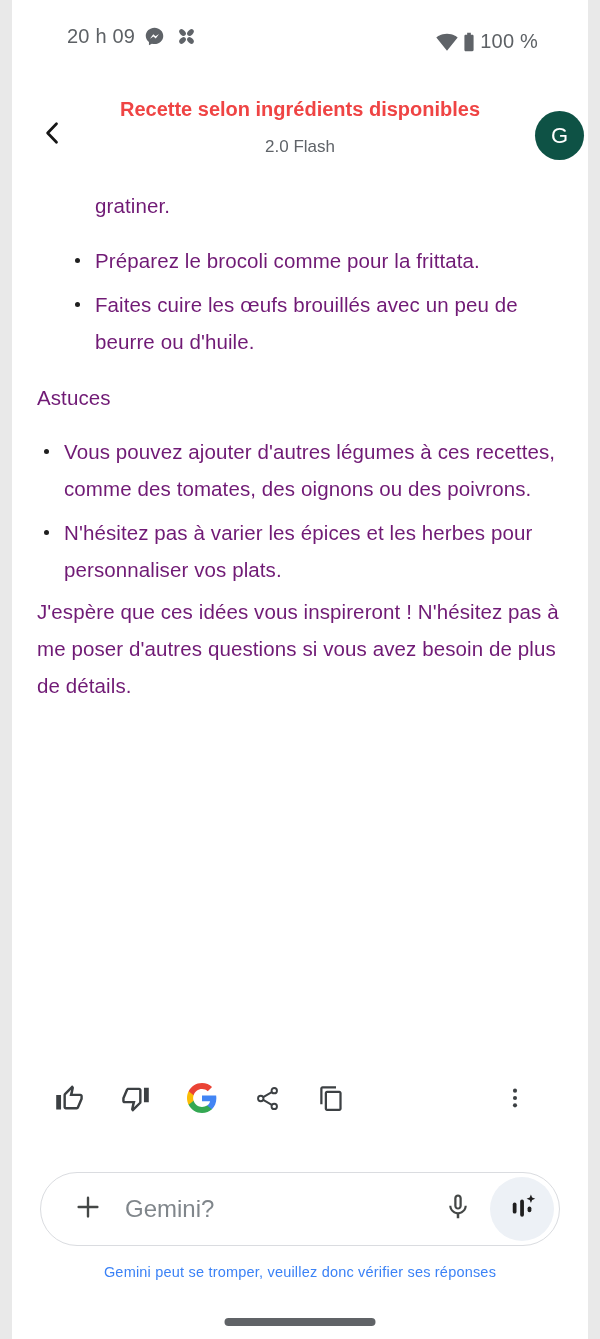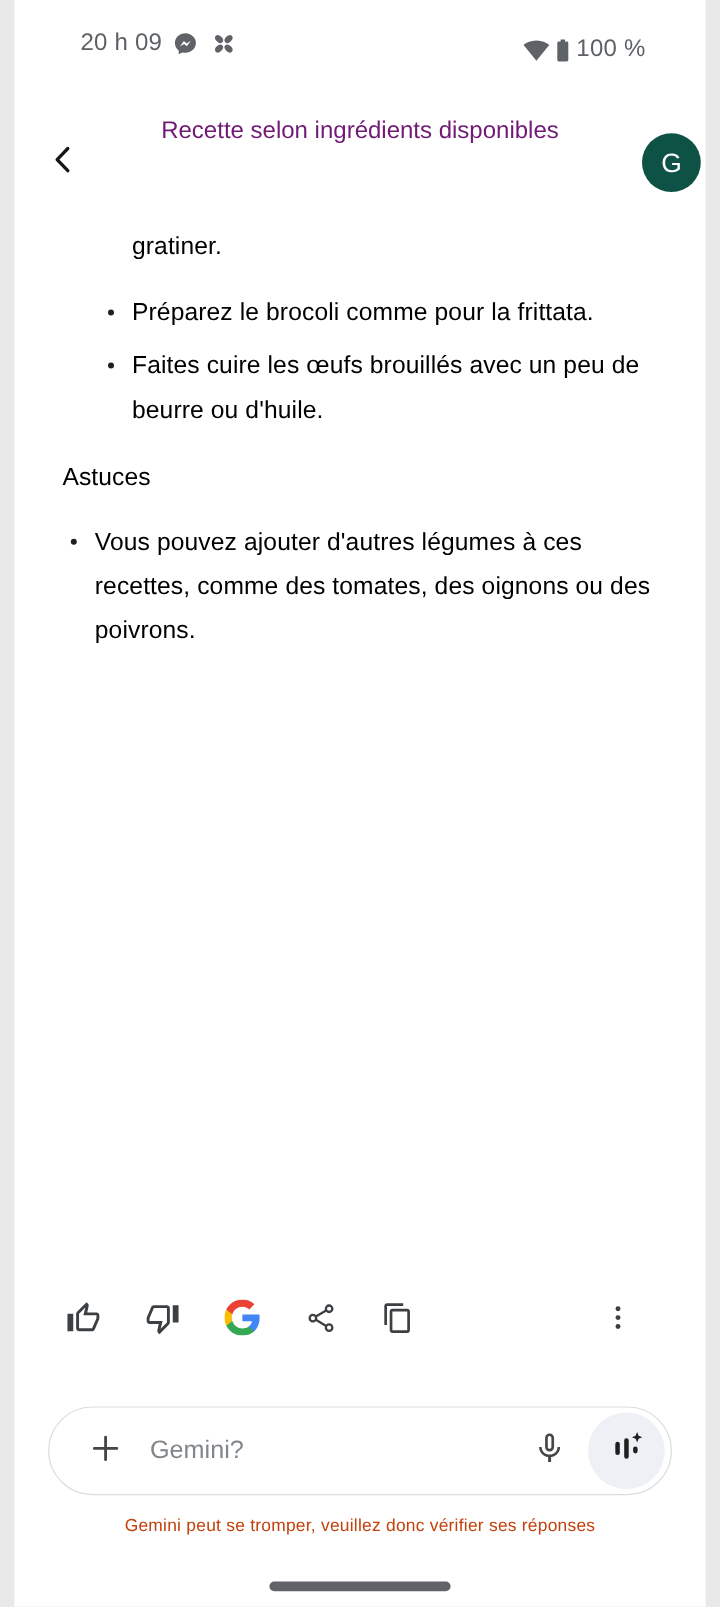--- a/index.html
+++ b/index.html
@@ -23,7 +23,7 @@
 
   
   .header { position:absolute; top:95px; left:0; right:0; text-align:center; }
-  .header-title { font-size:20px; font-weight:400; line-height:28px; color:#701a75; }
+  .header-title { font-size:20px; font-weight:700; line-height:28px; color:#ef4444; }
   .header-sub { font-size:17px; line-height:24px; color:#5f6368; margin-top:12px; }
   .back-btn { position:absolute; left:24px; top:118px; width:34px; height:34px;
     display:flex; align-items:center; justify-content:center; cursor:pointer; }

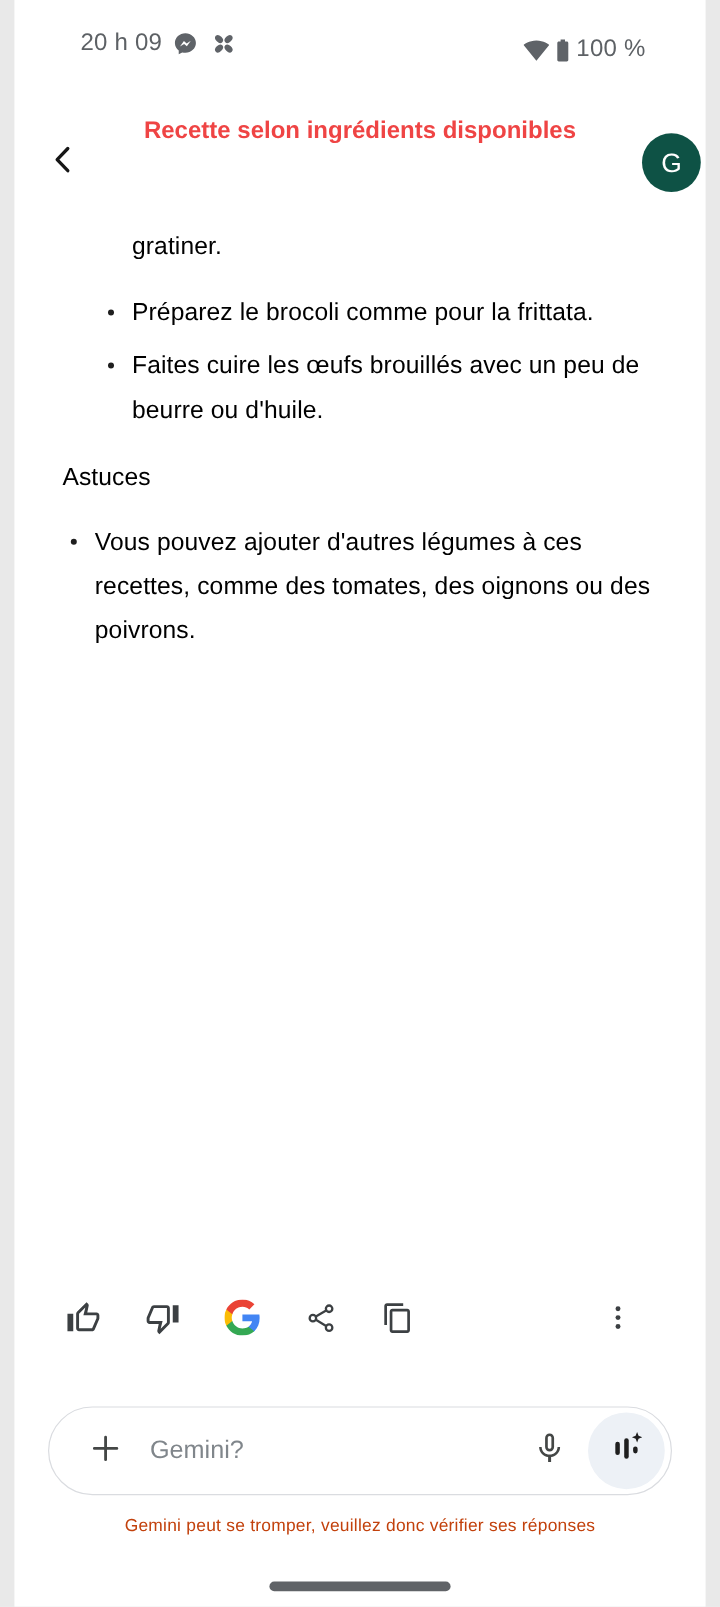--- a/index.html
+++ b/index.html
@@ -122,6 +122,7 @@
   </div>
   <div class="header">
     <div class="header-title">Recette selon ingrédients disponibles</div>
+    <div class="header-sub">2.0 Flash</div>
   </div>
   <div class="avatar">G</div>
 

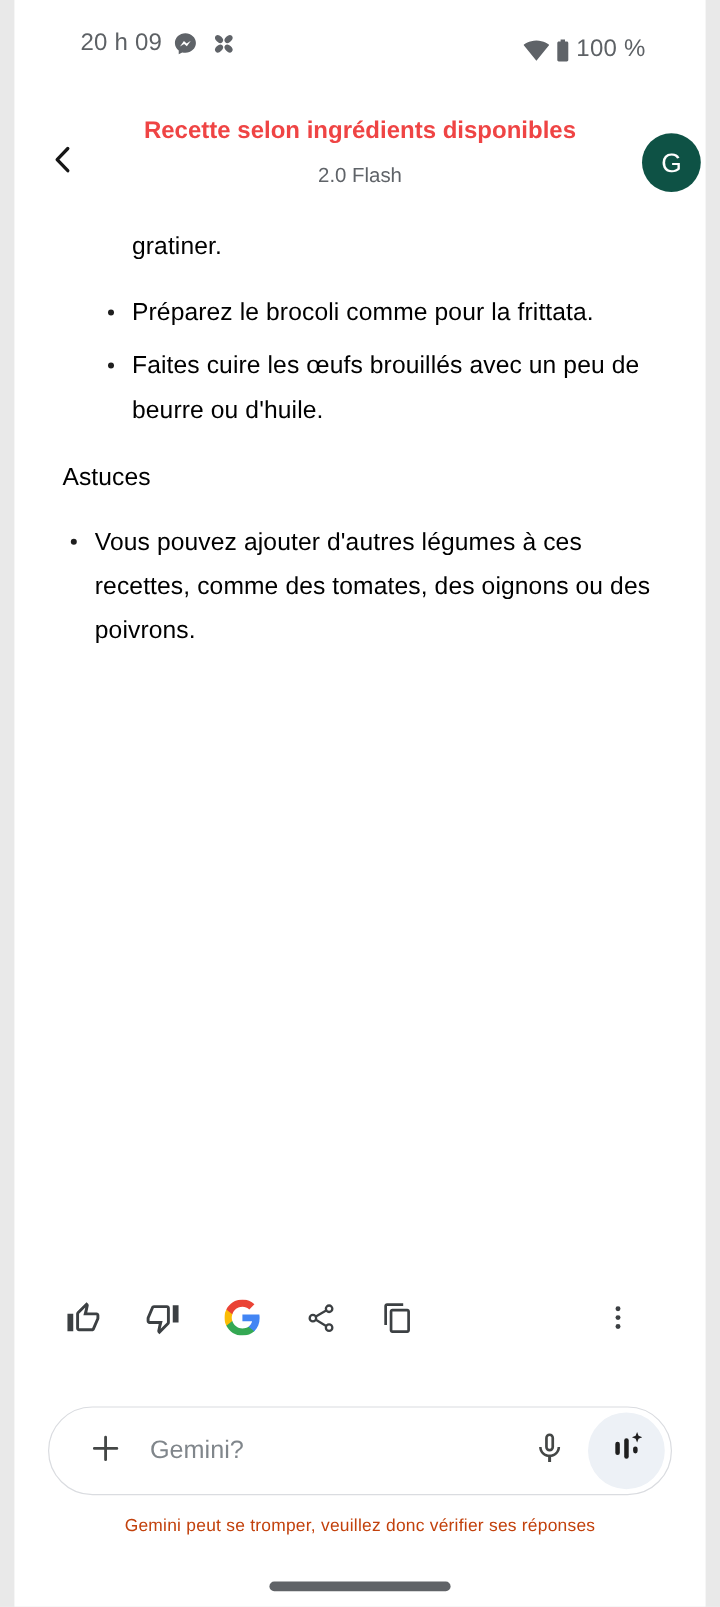--- a/index.html
+++ b/index.html
@@ -34,8 +34,8 @@
   }
 
   
-  .content { position:absolute; top:185px; left:40px; right:23px;
-    font-size:20.5px; line-height:37px; letter-spacing:.1px; color:#000000; }
+  .content { position:absolute; top:185px; left:25px; right:23px;
+    font-size:20.5px; line-height:37px; letter-spacing:.1px; color:#701a75; }
   .frag { padding-left:58px; margin:2px 0 18px; }
   ul.l1 { list-style:none; margin:0 0 19px; }
   ul.l2 { list-style:none; margin:0 0 19px; padding-left:31px; }

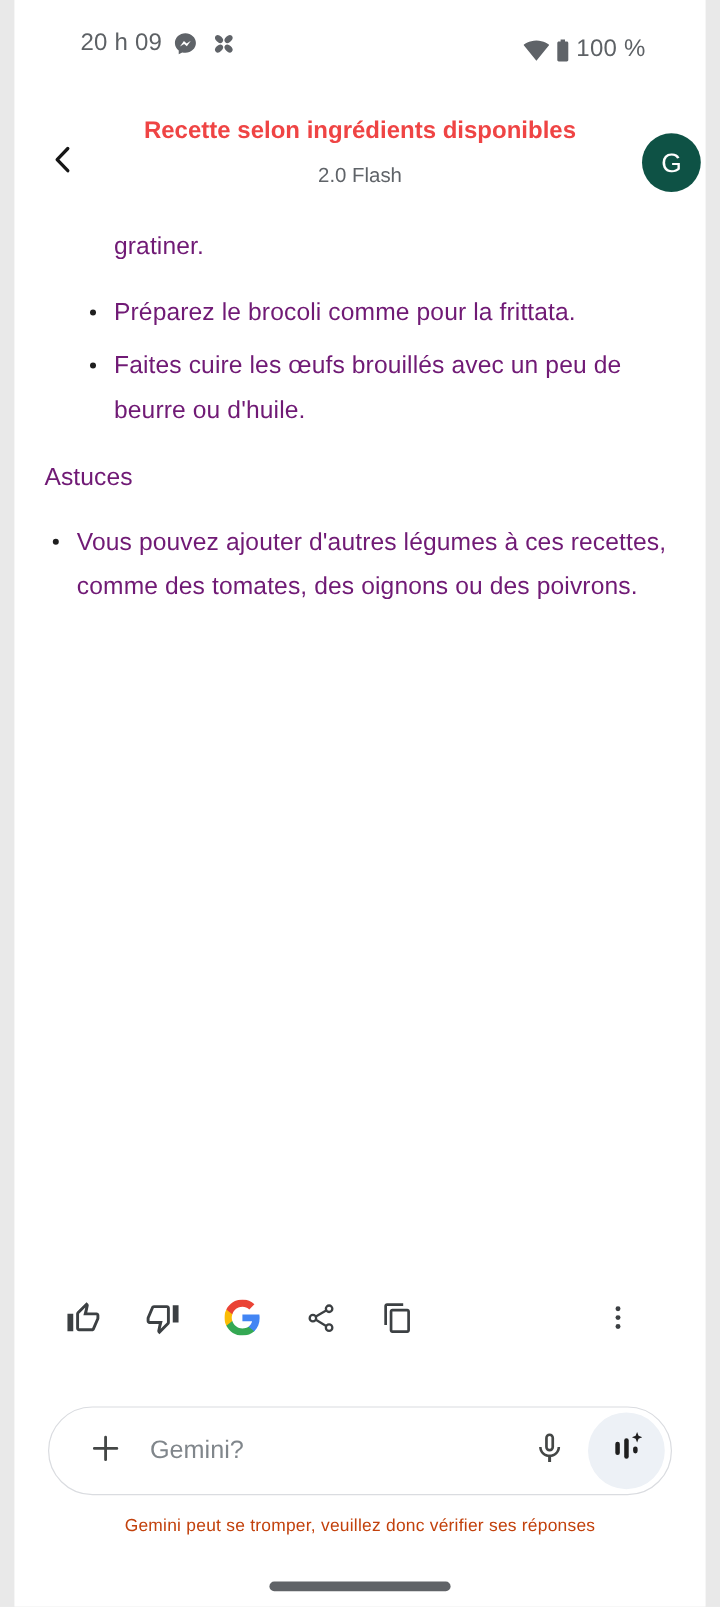--- a/index.html
+++ b/index.html
@@ -139,6 +139,7 @@
 
     <ul class="l1" style="margin-bottom:5px;">
       <li>Vous pouvez ajouter d'autres légumes à ces recettes, comme des tomates, des oignons ou des poivrons.</li>
+      <li>N'hésitez pas à varier les épices et les herbes pour personnaliser vos plats.</li>
     </ul>
 
   </div>

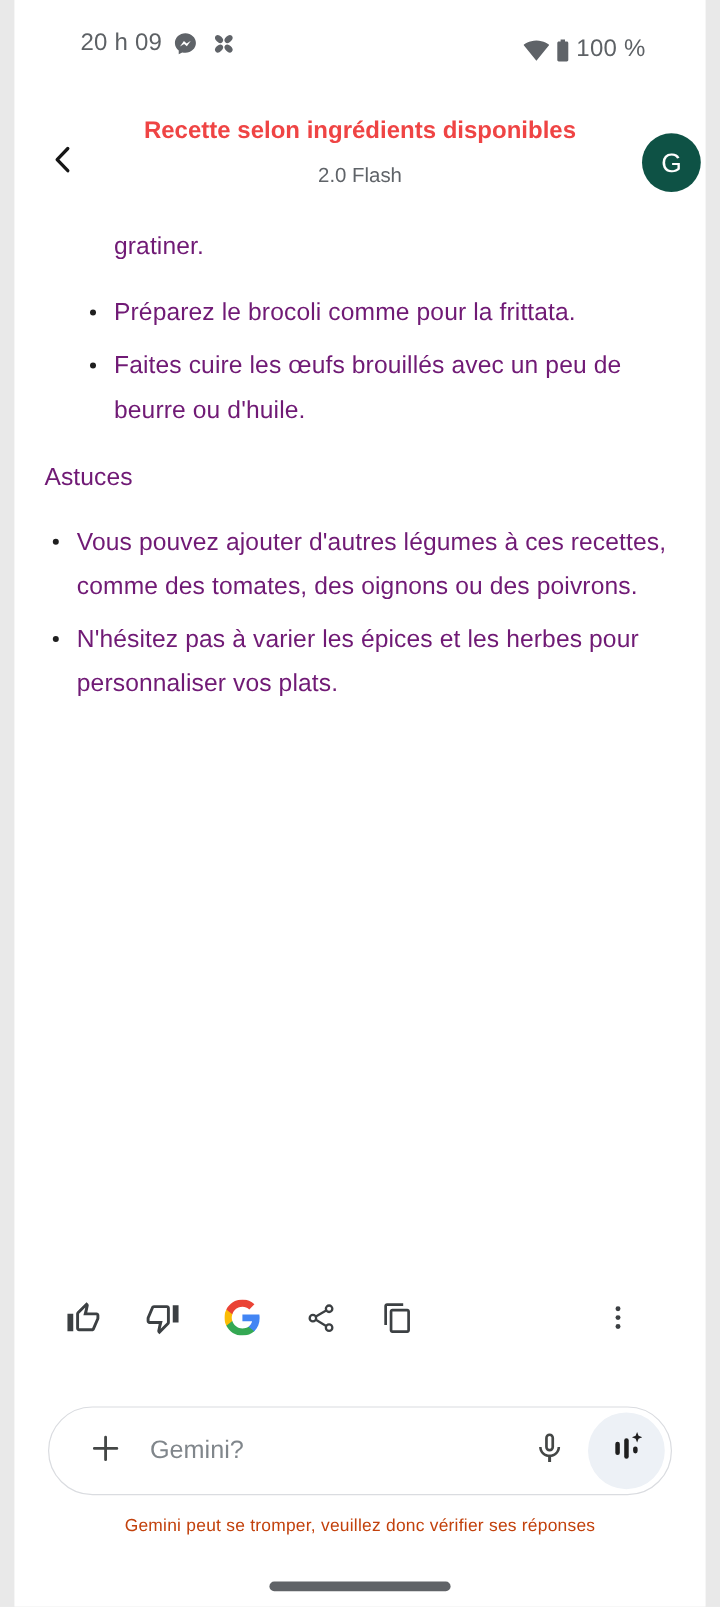--- a/index.html
+++ b/index.html
@@ -142,6 +142,7 @@
       <li>N'hésitez pas à varier les épices et les herbes pour personnaliser vos plats.</li>
     </ul>
 
+    <p class="closing">J'espère que ces idées vous inspireront ! N'hésitez pas à me poser d'autres questions si vous avez besoin de plus de détails.</p>
   </div>
 
   <div class="actions">

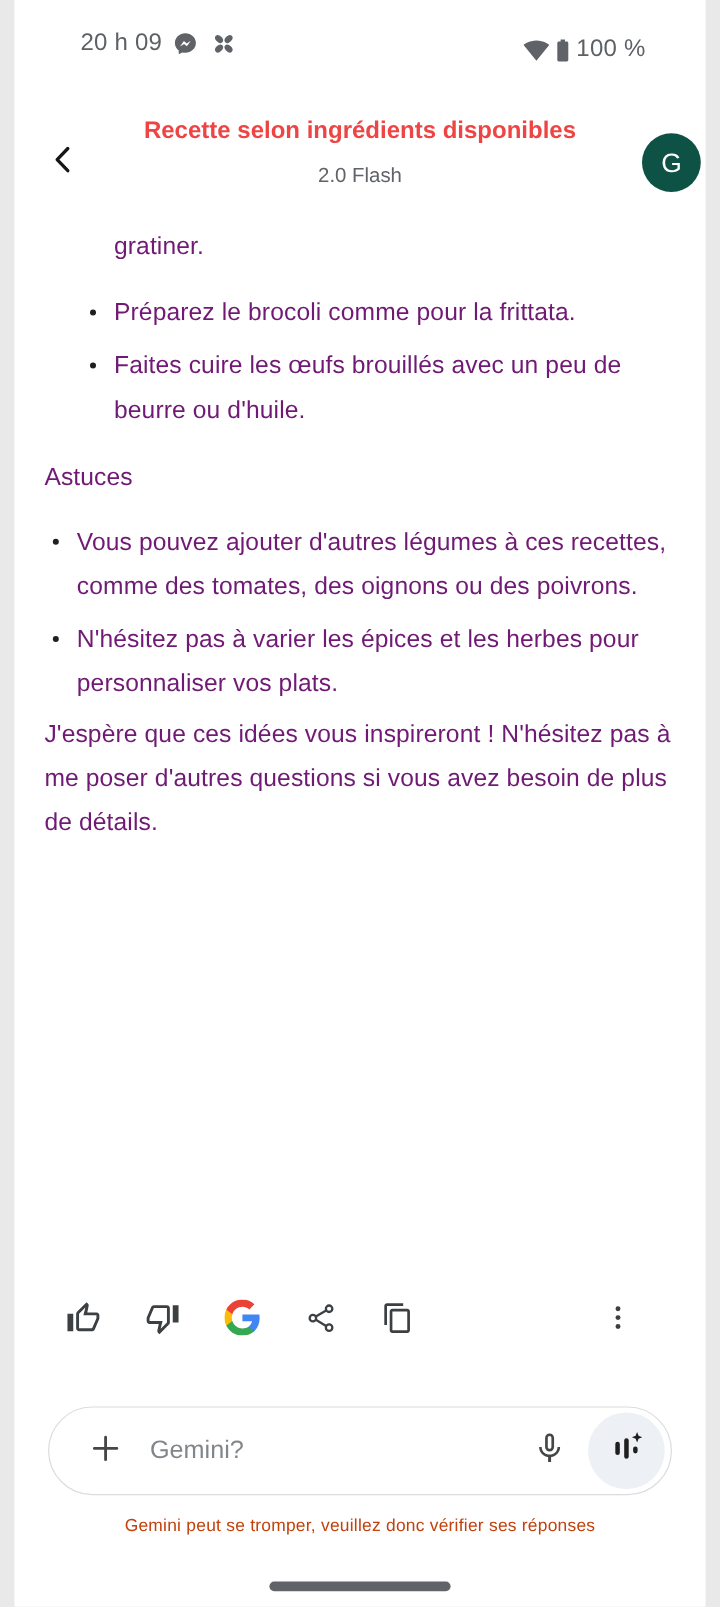--- a/index.html
+++ b/index.html
@@ -60,7 +60,7 @@
   }
   .input-pill input {
     flex:1; border:none; outline:none; background:transparent;
-    font-family:"Liberation Sans", sans-serif; font-size:21px; color:#1f1f1f;
+    font-family:"Liberation Sans", sans-serif; font-size:24px; color:#1f1f1f;
     margin-left:22px; min-width:0;
   }
   .input-pill input::placeholder { color:#80868b; opacity:1; }

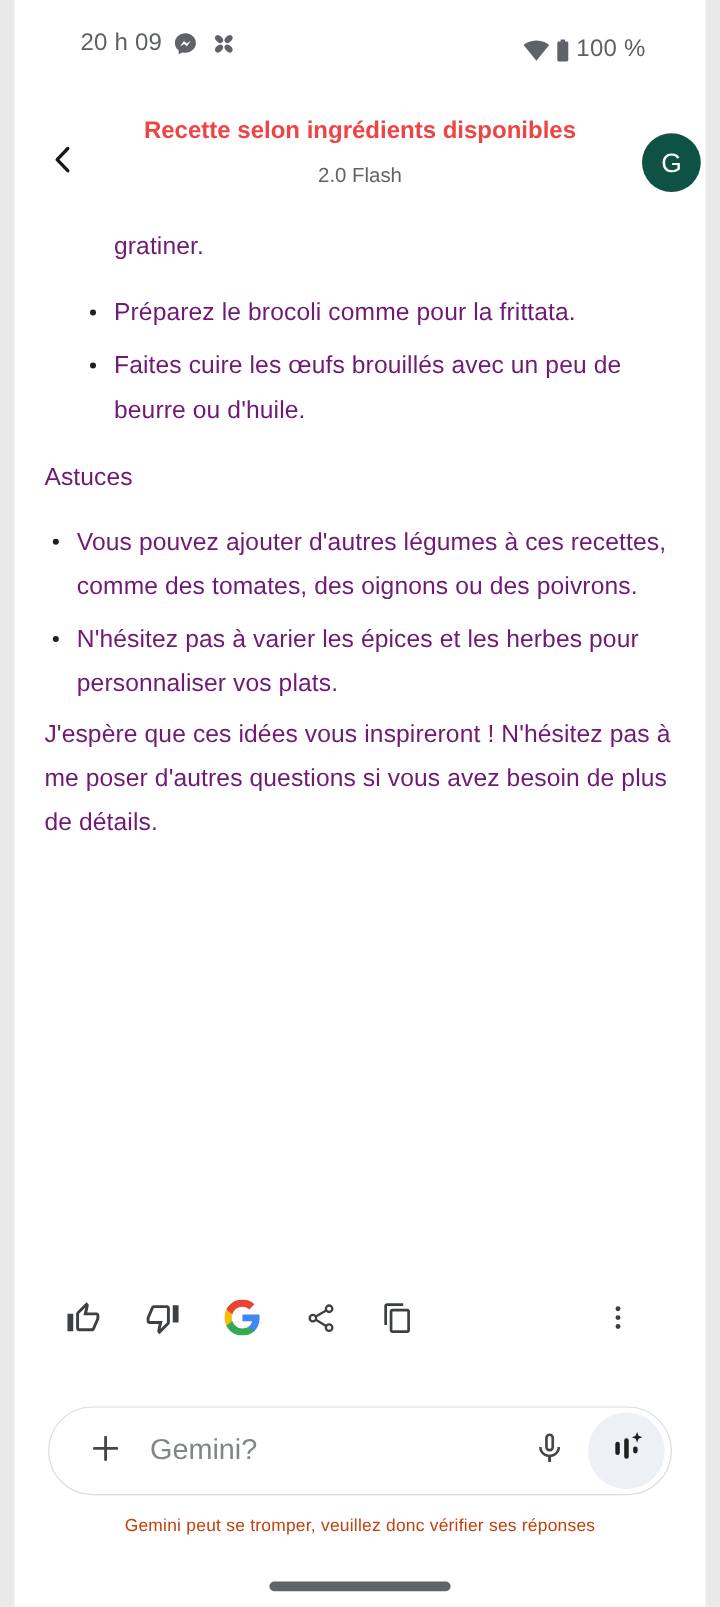--- a/index.html
+++ b/index.html
@@ -69,7 +69,7 @@
 
   
   .disclaimer { position:absolute; top:1264px; left:0; right:0; text-align:center;
-    font-size:14.5px; font-weight:500; letter-spacing:.2px; color:#c2410c; }
+    font-size:14.5px; font-weight:500; letter-spacing:.2px; color:#3b82f6; }
   .gesture-handle { position:absolute; top:1318px; left:50%; transform:translateX(-50%);
     width:151px; height:8px; border-radius:4px; background:#606367; cursor:grab; }
 </style>

